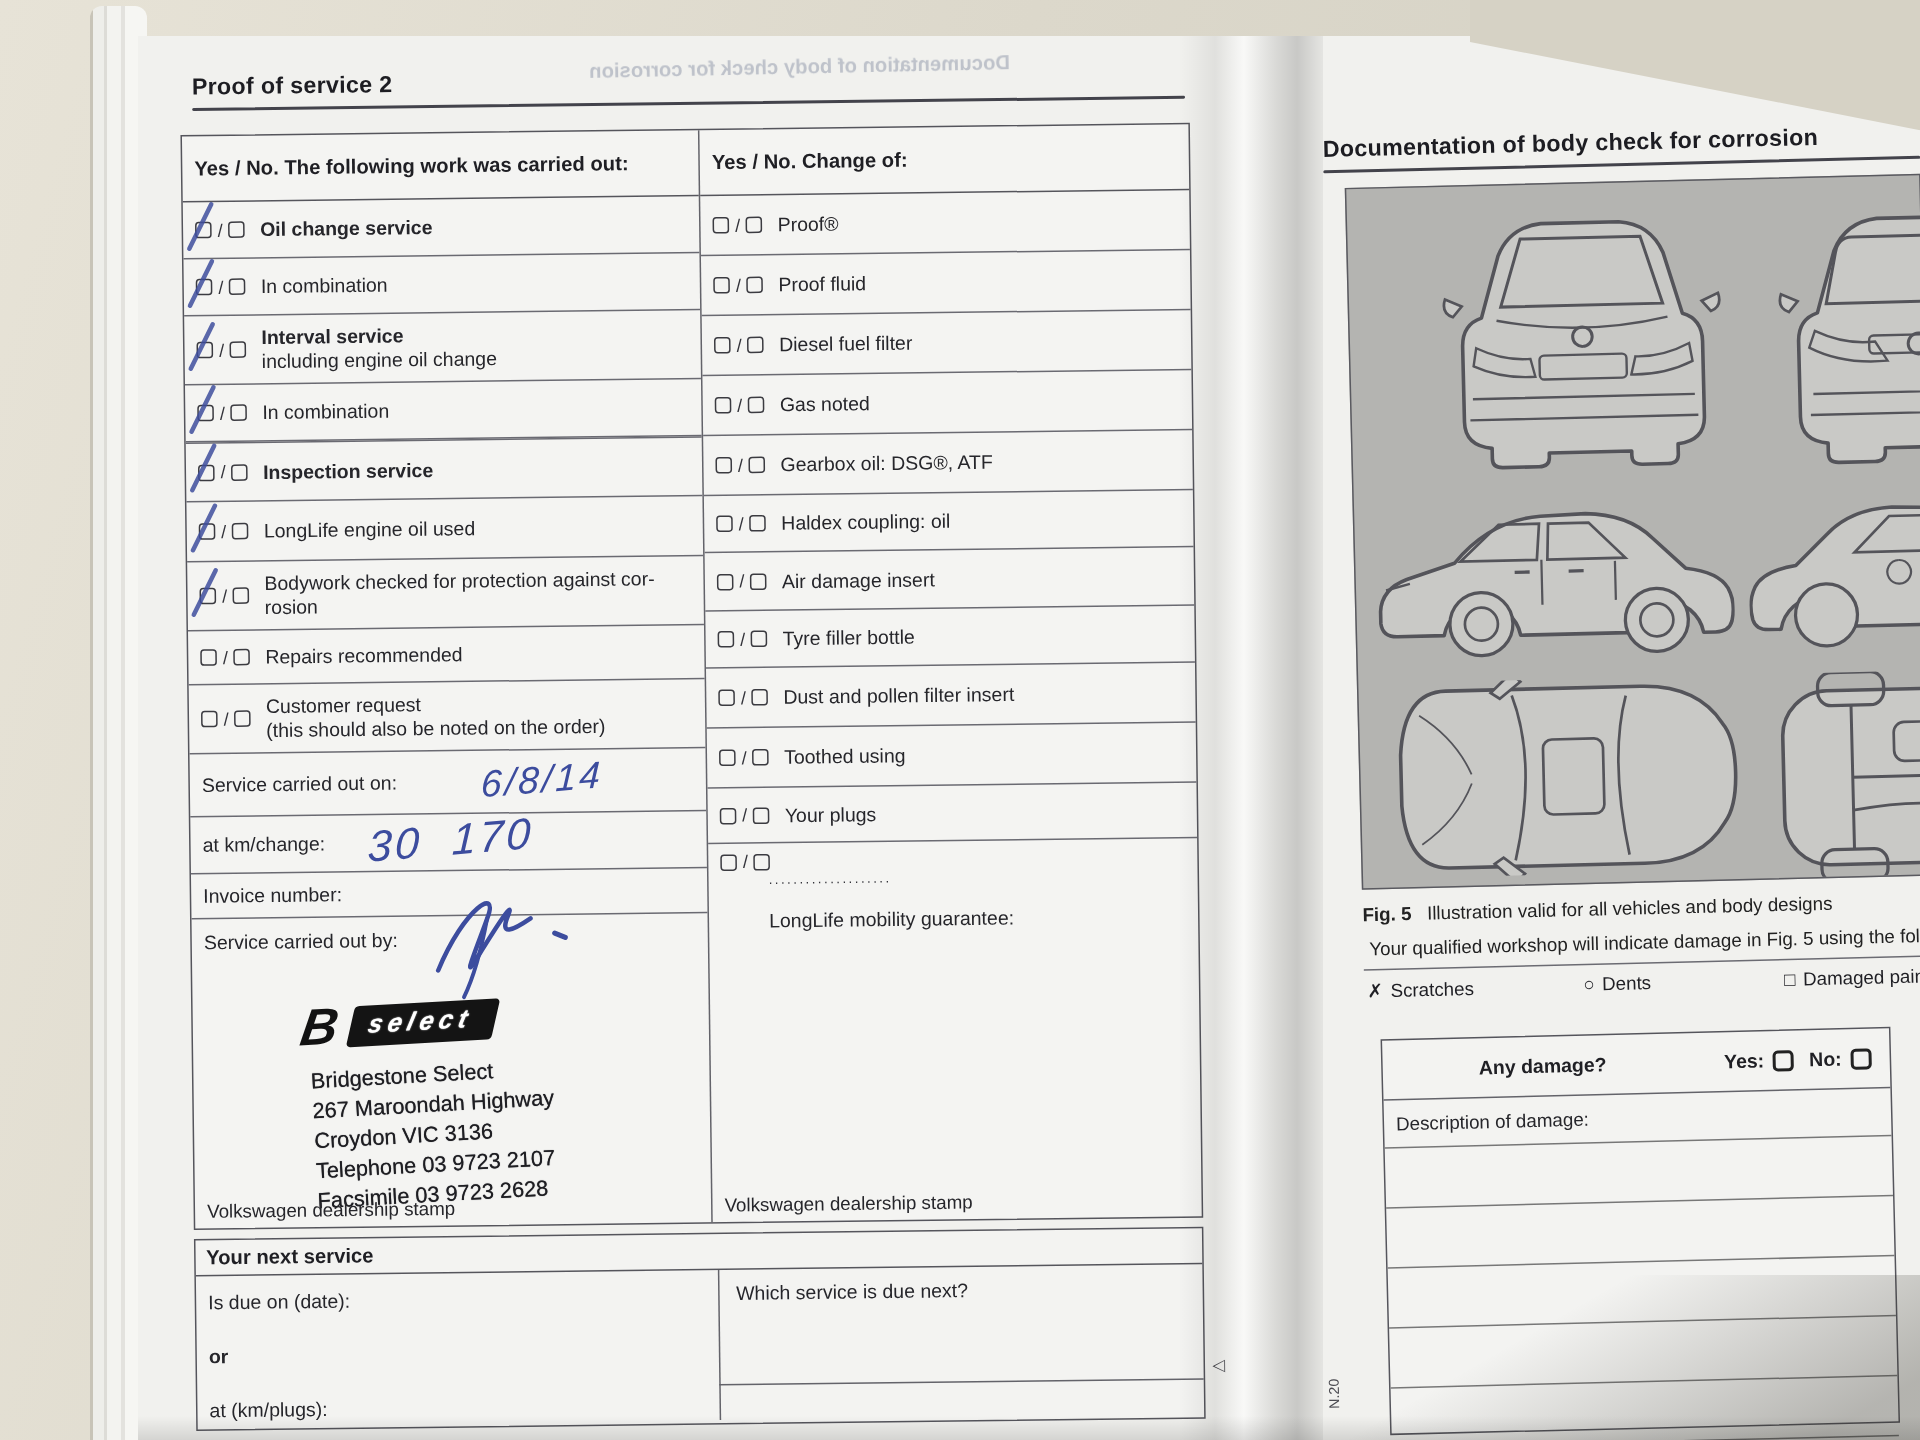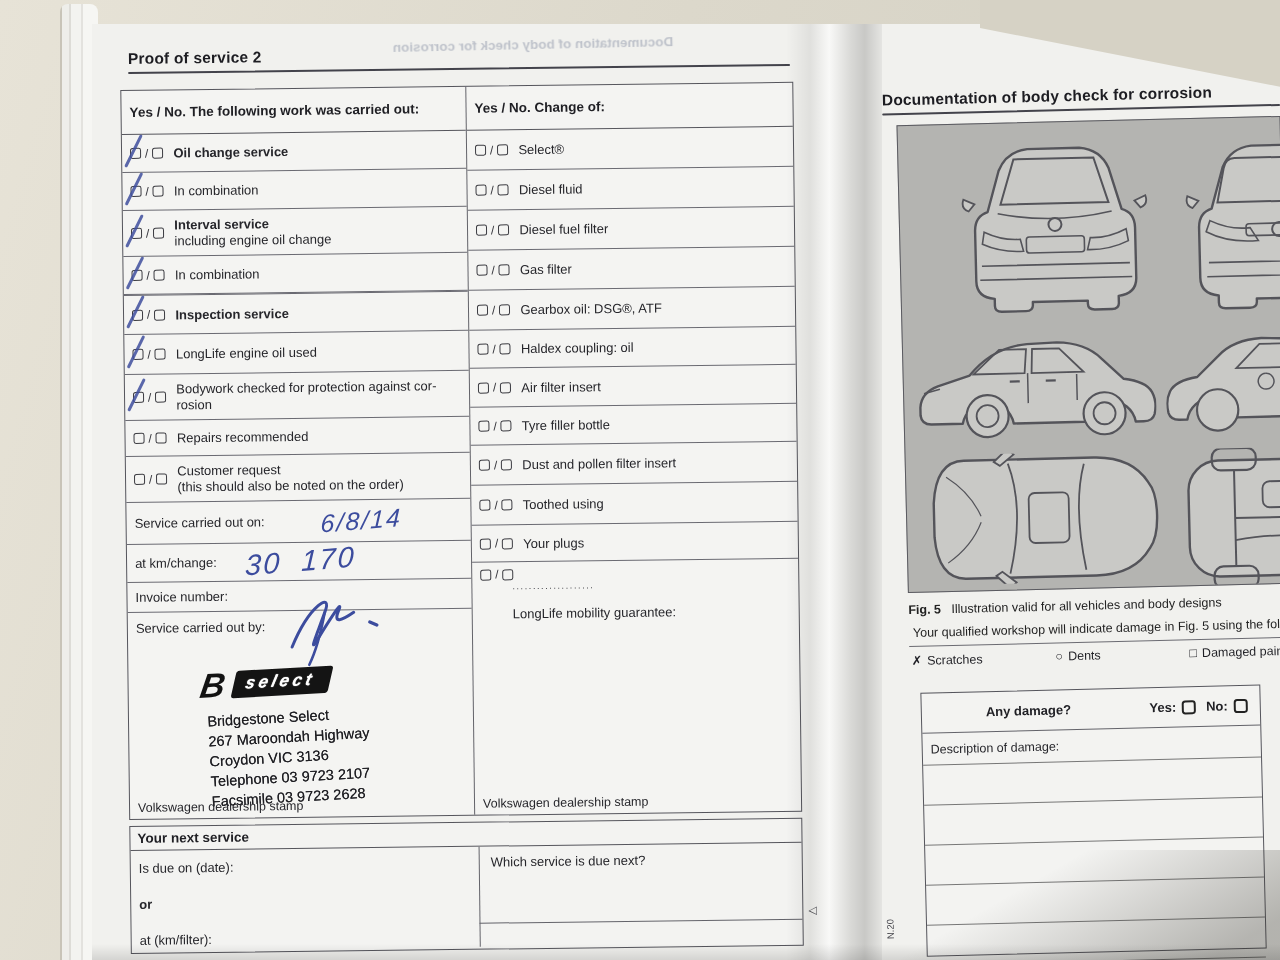--- a/index.html
+++ b/index.html
@@ -255,7 +255,7 @@
                 <span class="slash">/</span>
                 <span class="cb"></span>
               </span>
-          <span class="lbl">Select®</span>
+          <span class="lbl">Proof®</span>
         </div>
         <div class="trow" style="height:40px;">
           <span class="cbwrap">

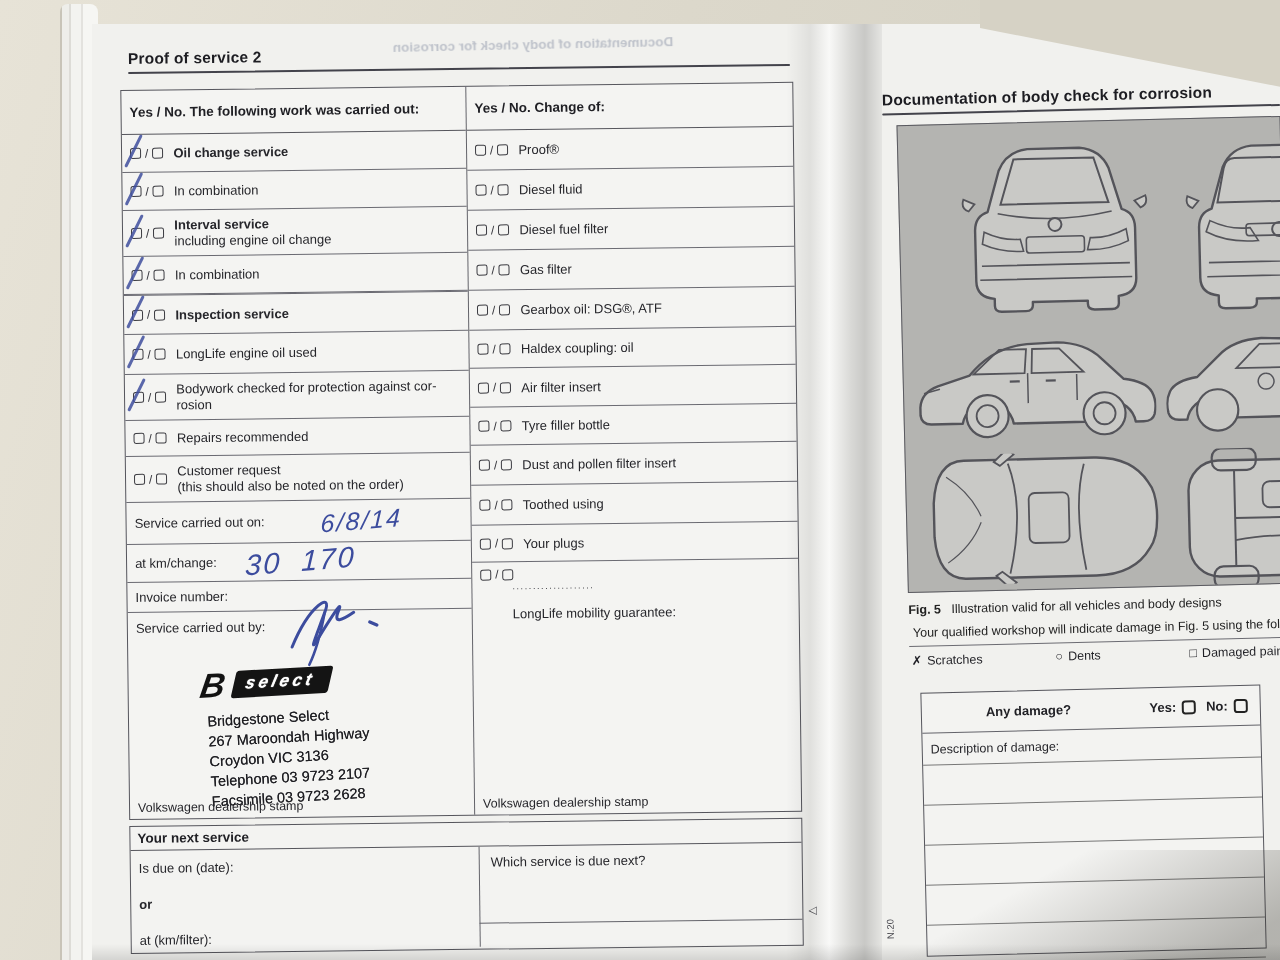--- a/index.html
+++ b/index.html
@@ -263,7 +263,7 @@
                 <span class="slash">/</span>
                 <span class="cb"></span>
               </span>
-          <span class="lbl">Diesel fluid</span>
+          <span class="lbl">Proof fluid</span>
         </div>
         <div class="trow" style="height:40px;">
           <span class="cbwrap">

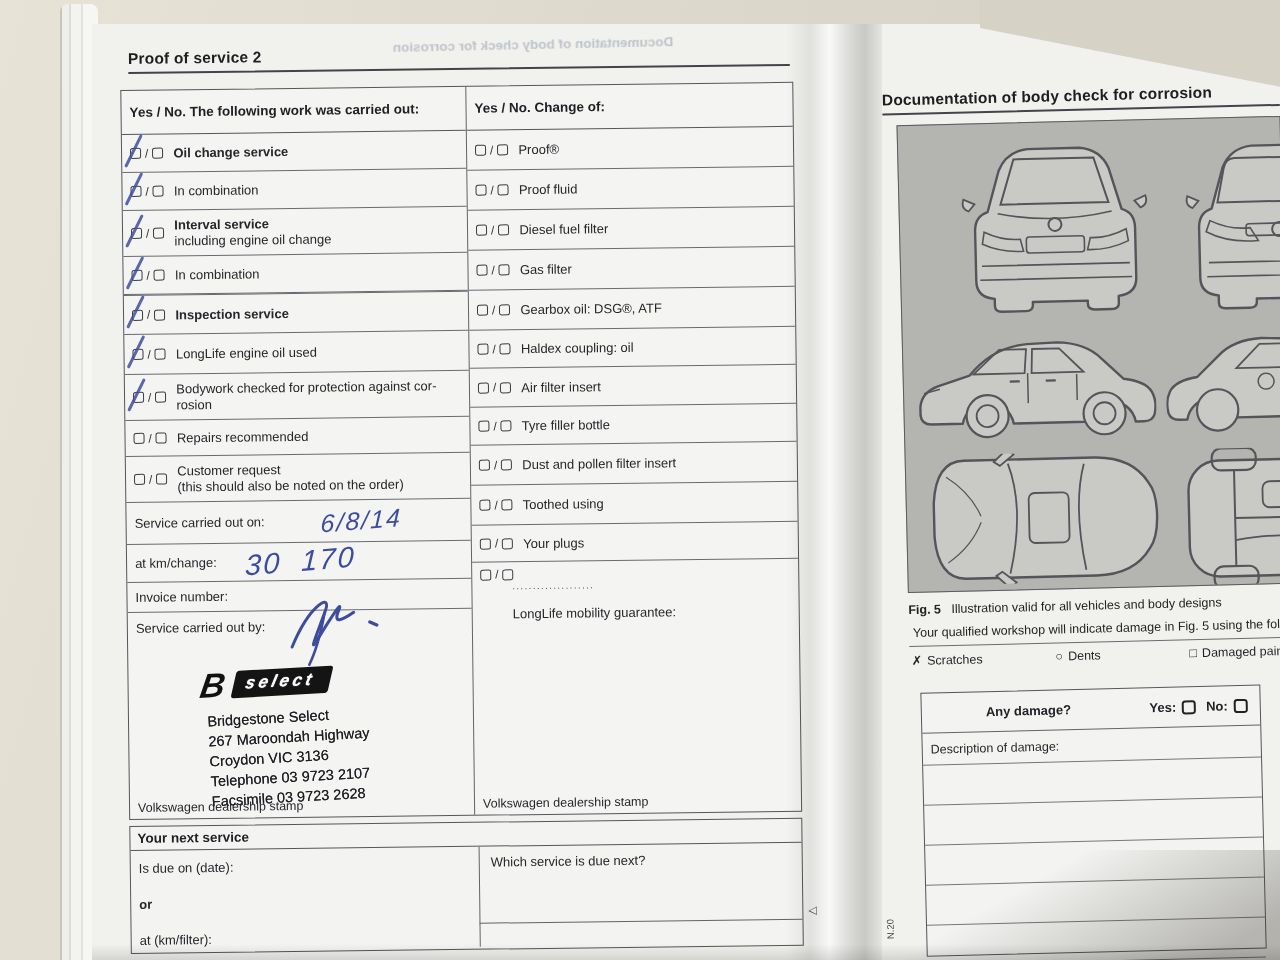--- a/index.html
+++ b/index.html
@@ -279,7 +279,7 @@
                 <span class="slash">/</span>
                 <span class="cb"></span>
               </span>
-          <span class="lbl">Gas filter</span>
+          <span class="lbl">Gas noted</span>
         </div>
         <div class="trow" style="height:40px;">
           <span class="cbwrap">

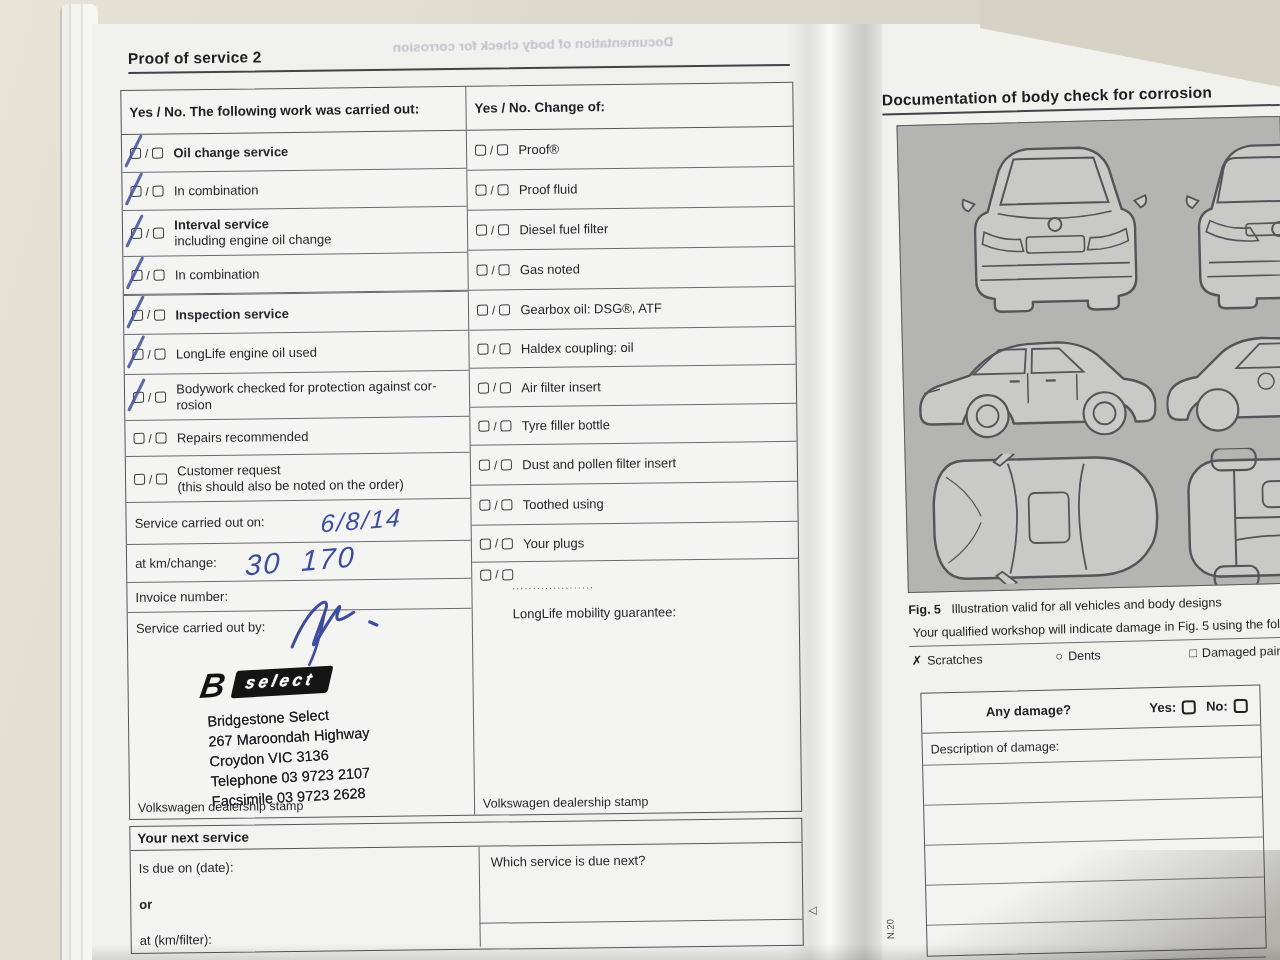--- a/index.html
+++ b/index.html
@@ -303,7 +303,7 @@
                 <span class="slash">/</span>
                 <span class="cb"></span>
               </span>
-          <span class="lbl">Air filter insert</span>
+          <span class="lbl">Air damage insert</span>
         </div>
         <div class="trow" style="height:38px;">
           <span class="cbwrap">

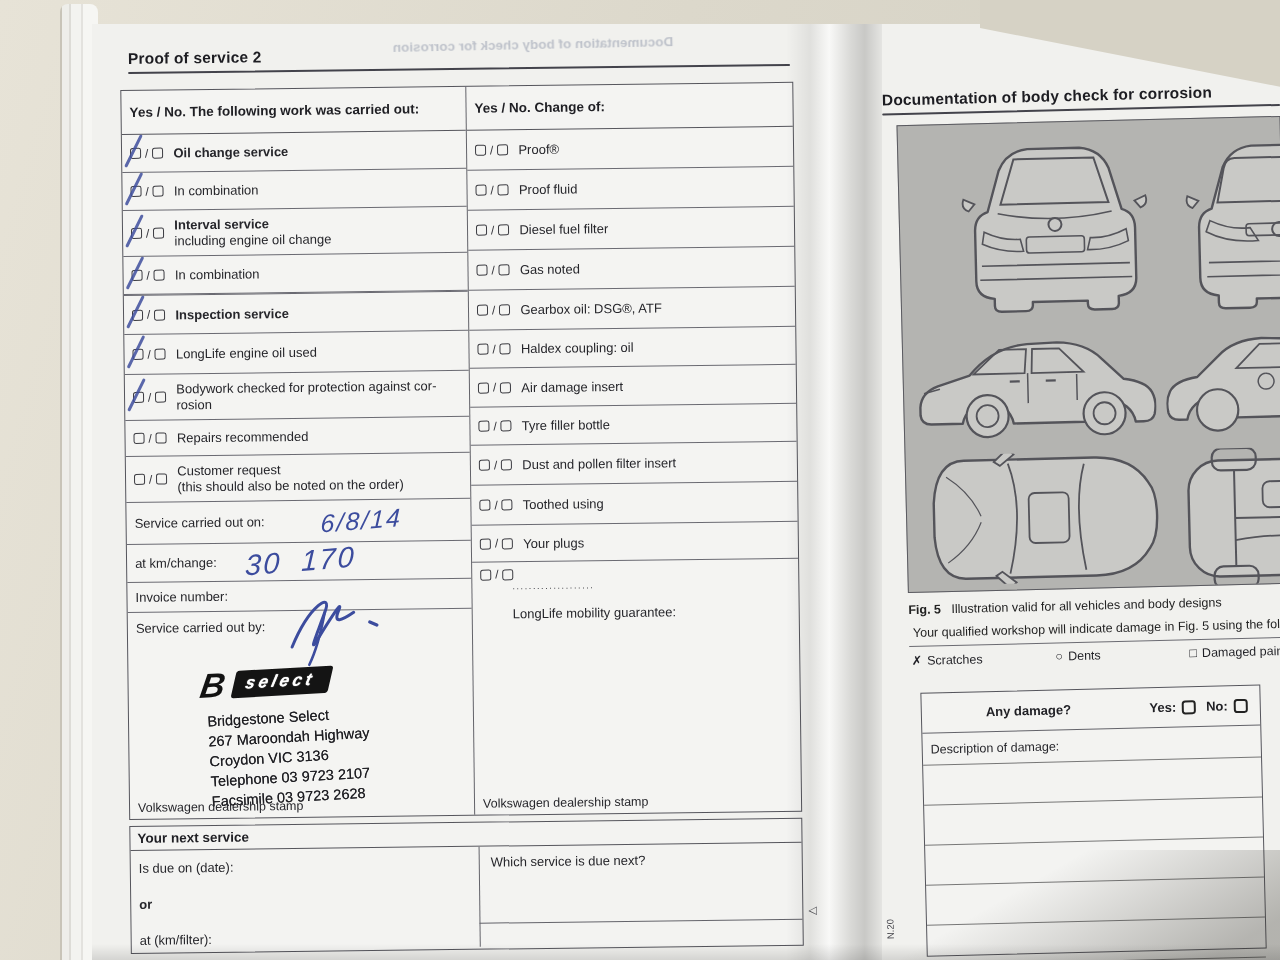--- a/index.html
+++ b/index.html
@@ -357,7 +357,7 @@
       <div class="nbody">
         <span class="cell-label" style="left:8px;top:10px;">Is due on (date):</span>
         <span class="cell-label b" style="left:8px;top:46px;">or</span>
-        <span class="cell-label" style="left:8px;top:82px;">at (km/filter):</span>
+        <span class="cell-label" style="left:8px;top:82px;">at (km/plugs):</span>
         <div class="ndiv"></div>
         <div class="nrb"></div>
         <span class="cell-label" style="left:360px;top:8px;">Which service is due next?</span>

